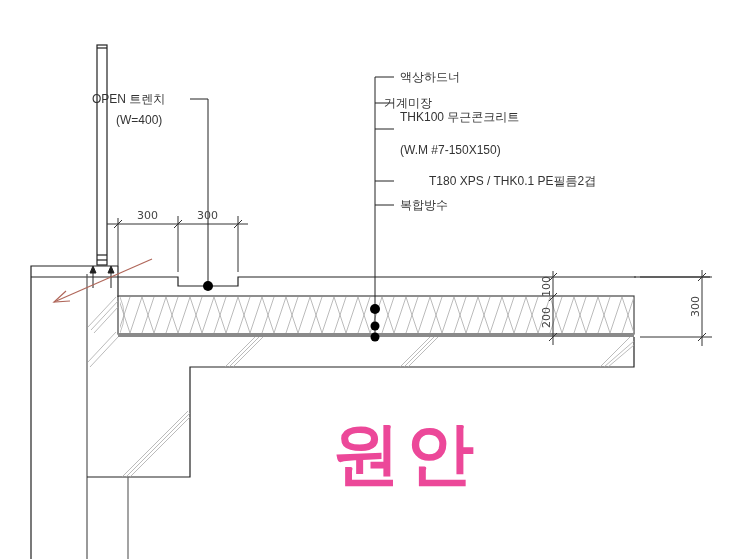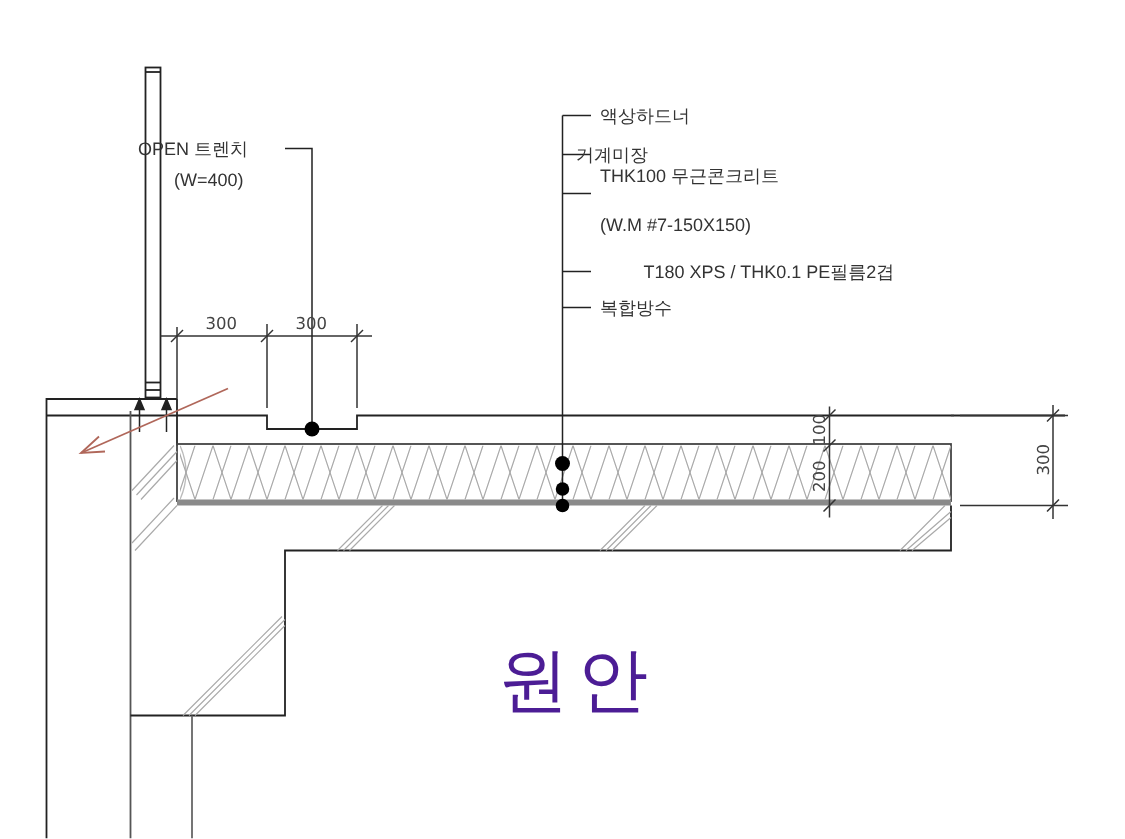--- a/index.html
+++ b/index.html
@@ -8,7 +8,7 @@
   .lbl { position: absolute; color: #333333; font-size: 12px; line-height: 18px; white-space: nowrap; font-family: Liberation Sans, sans-serif; }
   .dim { position: absolute; color: #444444; font-size: 11px; line-height: 12px; white-space: nowrap; font-family: "DejaVu Sans", sans-serif; }
   .dim.v { transform-origin: left top; transform: rotate(-90deg); }
-  .title { position: absolute; color: #4c1d95; font-size: 47px; line-height: 80px; font-weight: normal; white-space: nowrap; letter-spacing: 6px; font-family: "DejaVu Sans", sans-serif; }
+  .title { position: absolute; color: #ec4899; font-size: 68px; line-height: 80px; font-weight: bold; white-space: nowrap; letter-spacing: 6px; font-family: "DejaVu Sans", sans-serif; }
 </style>
 </head>
 <body>

